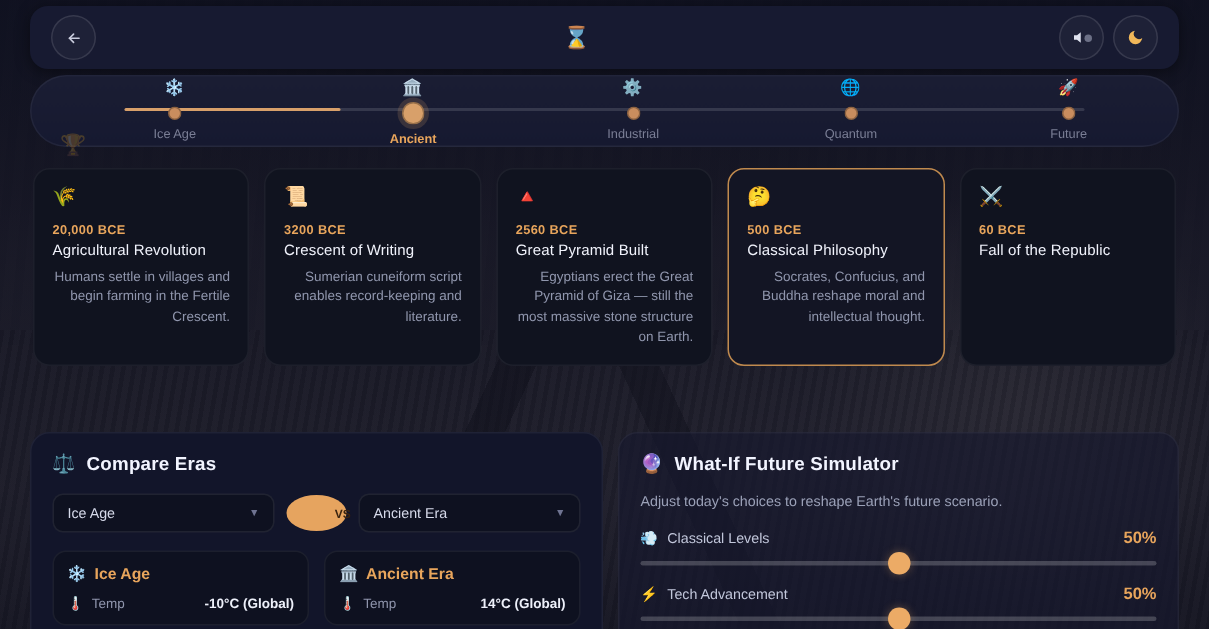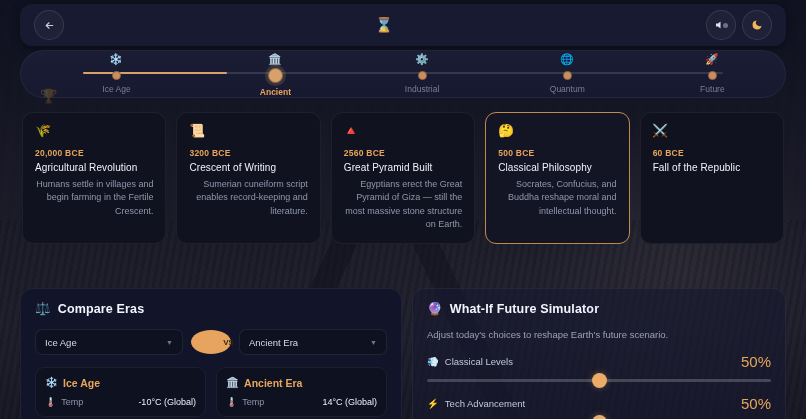--- a/index.html
+++ b/index.html
@@ -179,7 +179,7 @@
   .slider-block { margin-top:13px; }
   .slider-head { display:flex; align-items:center; font-size:9.5px; color:#c2c7db; }
   .slider-head .lbl { display:flex; align-items:center; gap:6px; }
-  .slider-head .pct { margin-left:auto; color:#e8a55c; font-weight:normal; font-size:15px; }
+  .slider-head .pct { margin-left:auto; color:#e8a55c; font-weight:bold; font-size:11px; }
   .slider-rail {
     position:relative; margin-top:9px; height:3px;
     background:rgba(255,255,255,.20); border-radius:3px;

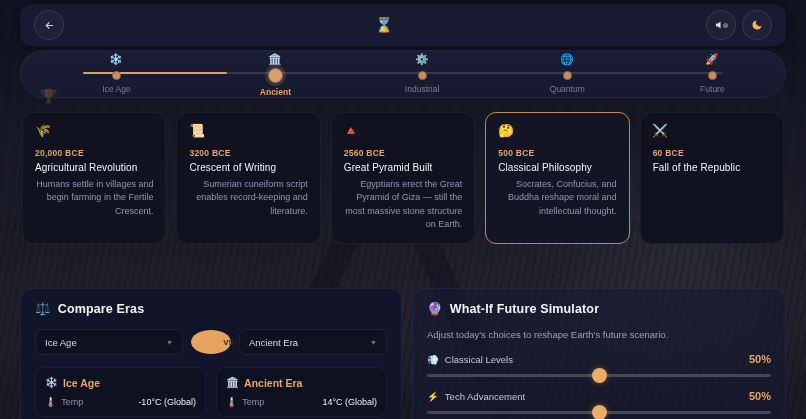--- a/index.html
+++ b/index.html
@@ -173,7 +173,7 @@
     font-size:9px; color:#8f95ac;
   }
   .cmp-stat .lbl { display:flex; align-items:center; gap:5px; }
-  .cmp-stat .val { margin-left:auto; color:#edf0fa; font-weight:normal; }
+  .cmp-stat .val { margin-left:auto; color:#edf0fa; font-weight:bold; }
 
   
   .slider-block { margin-top:13px; }

